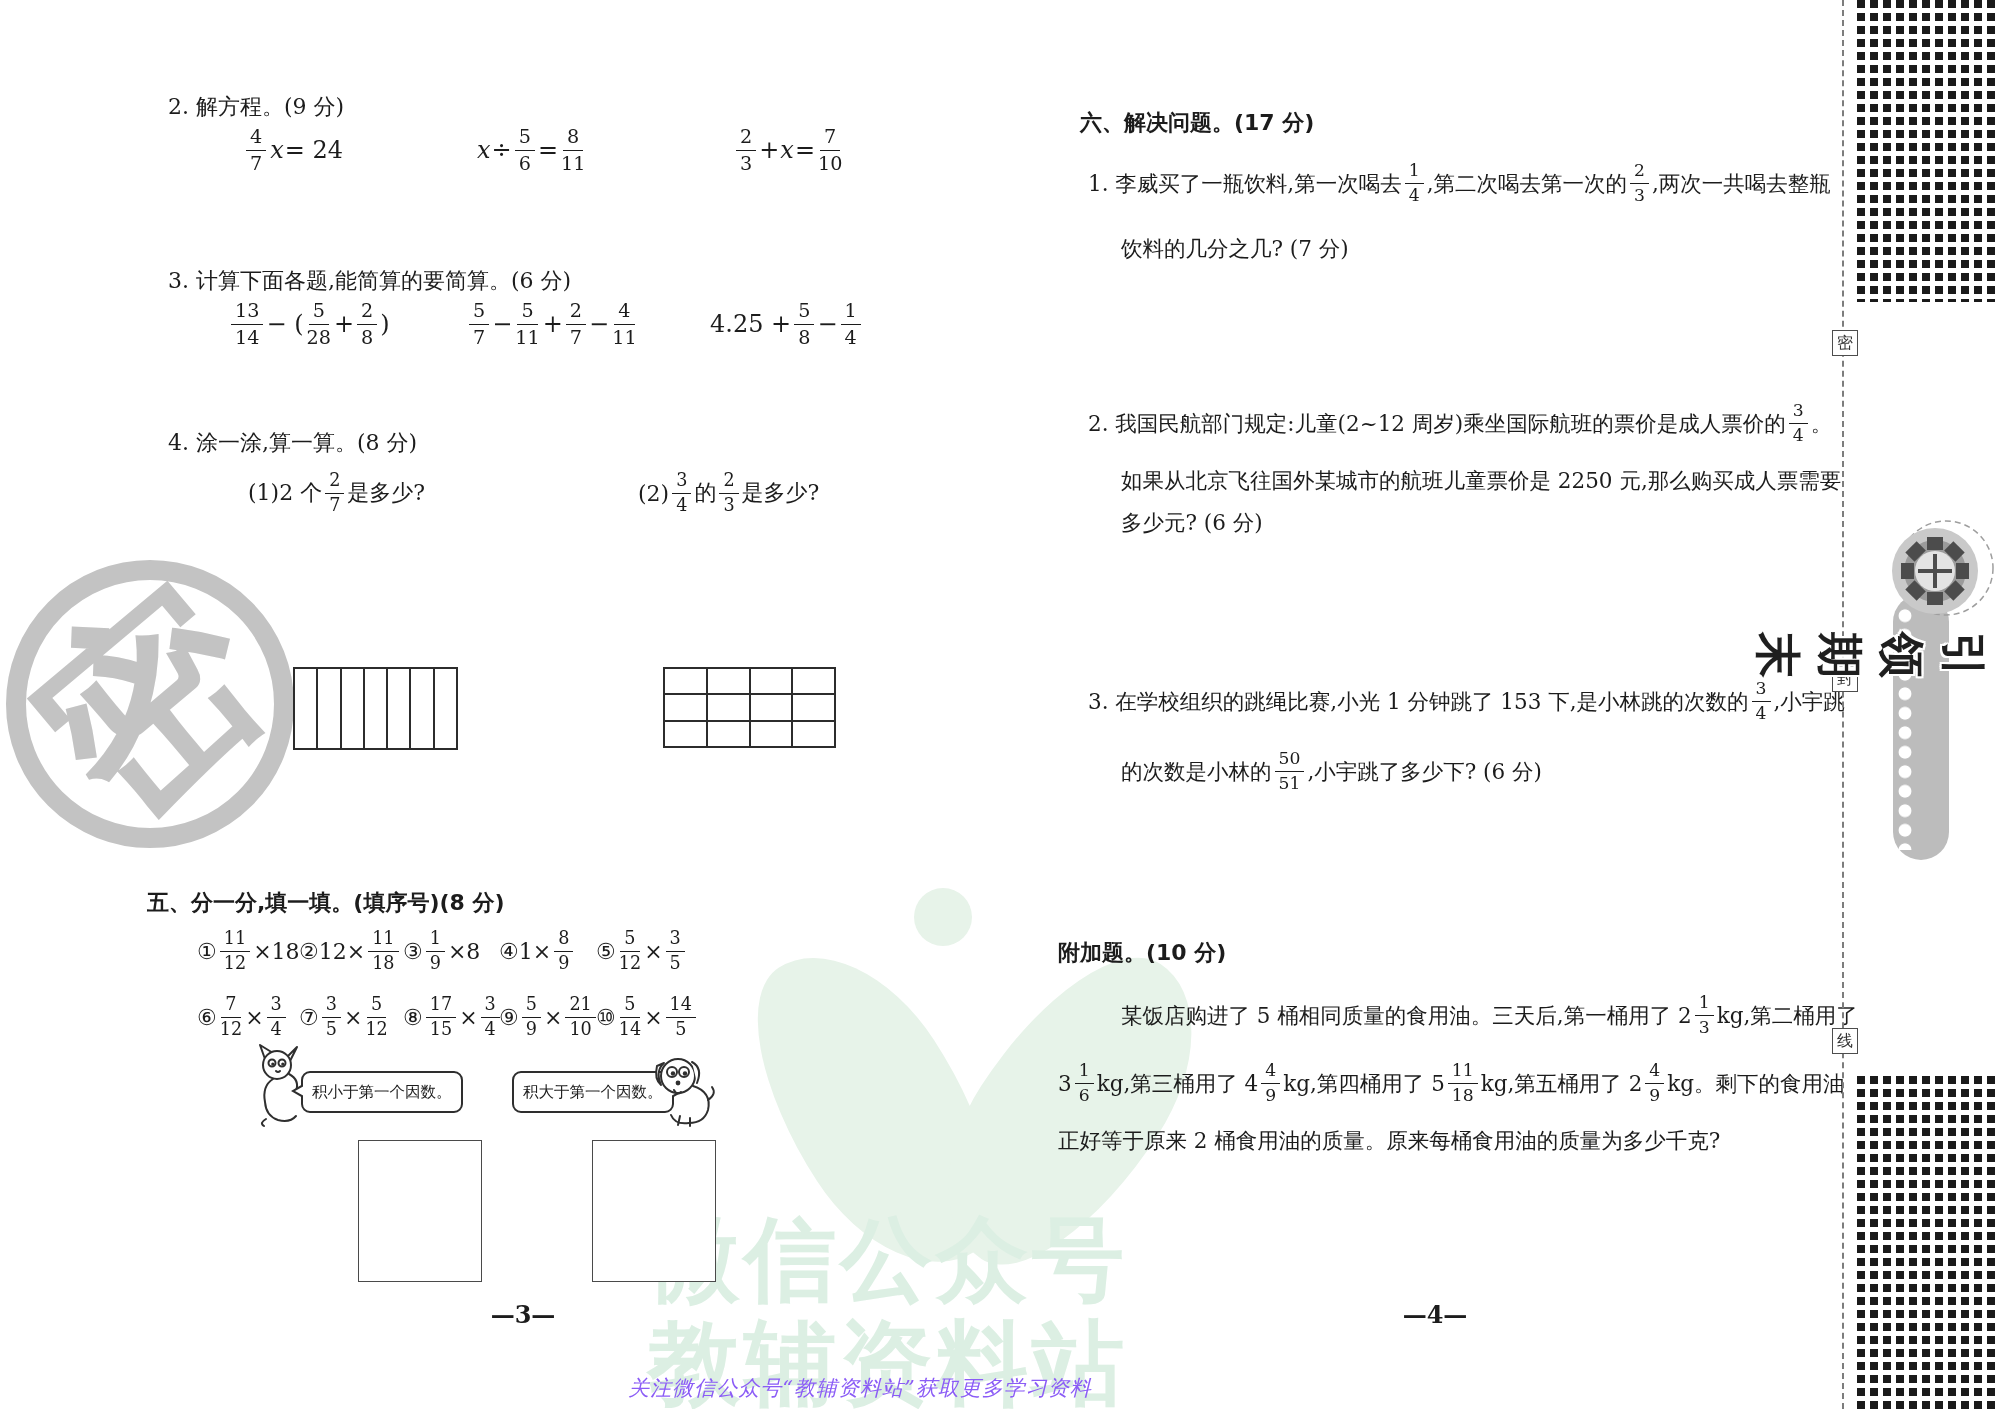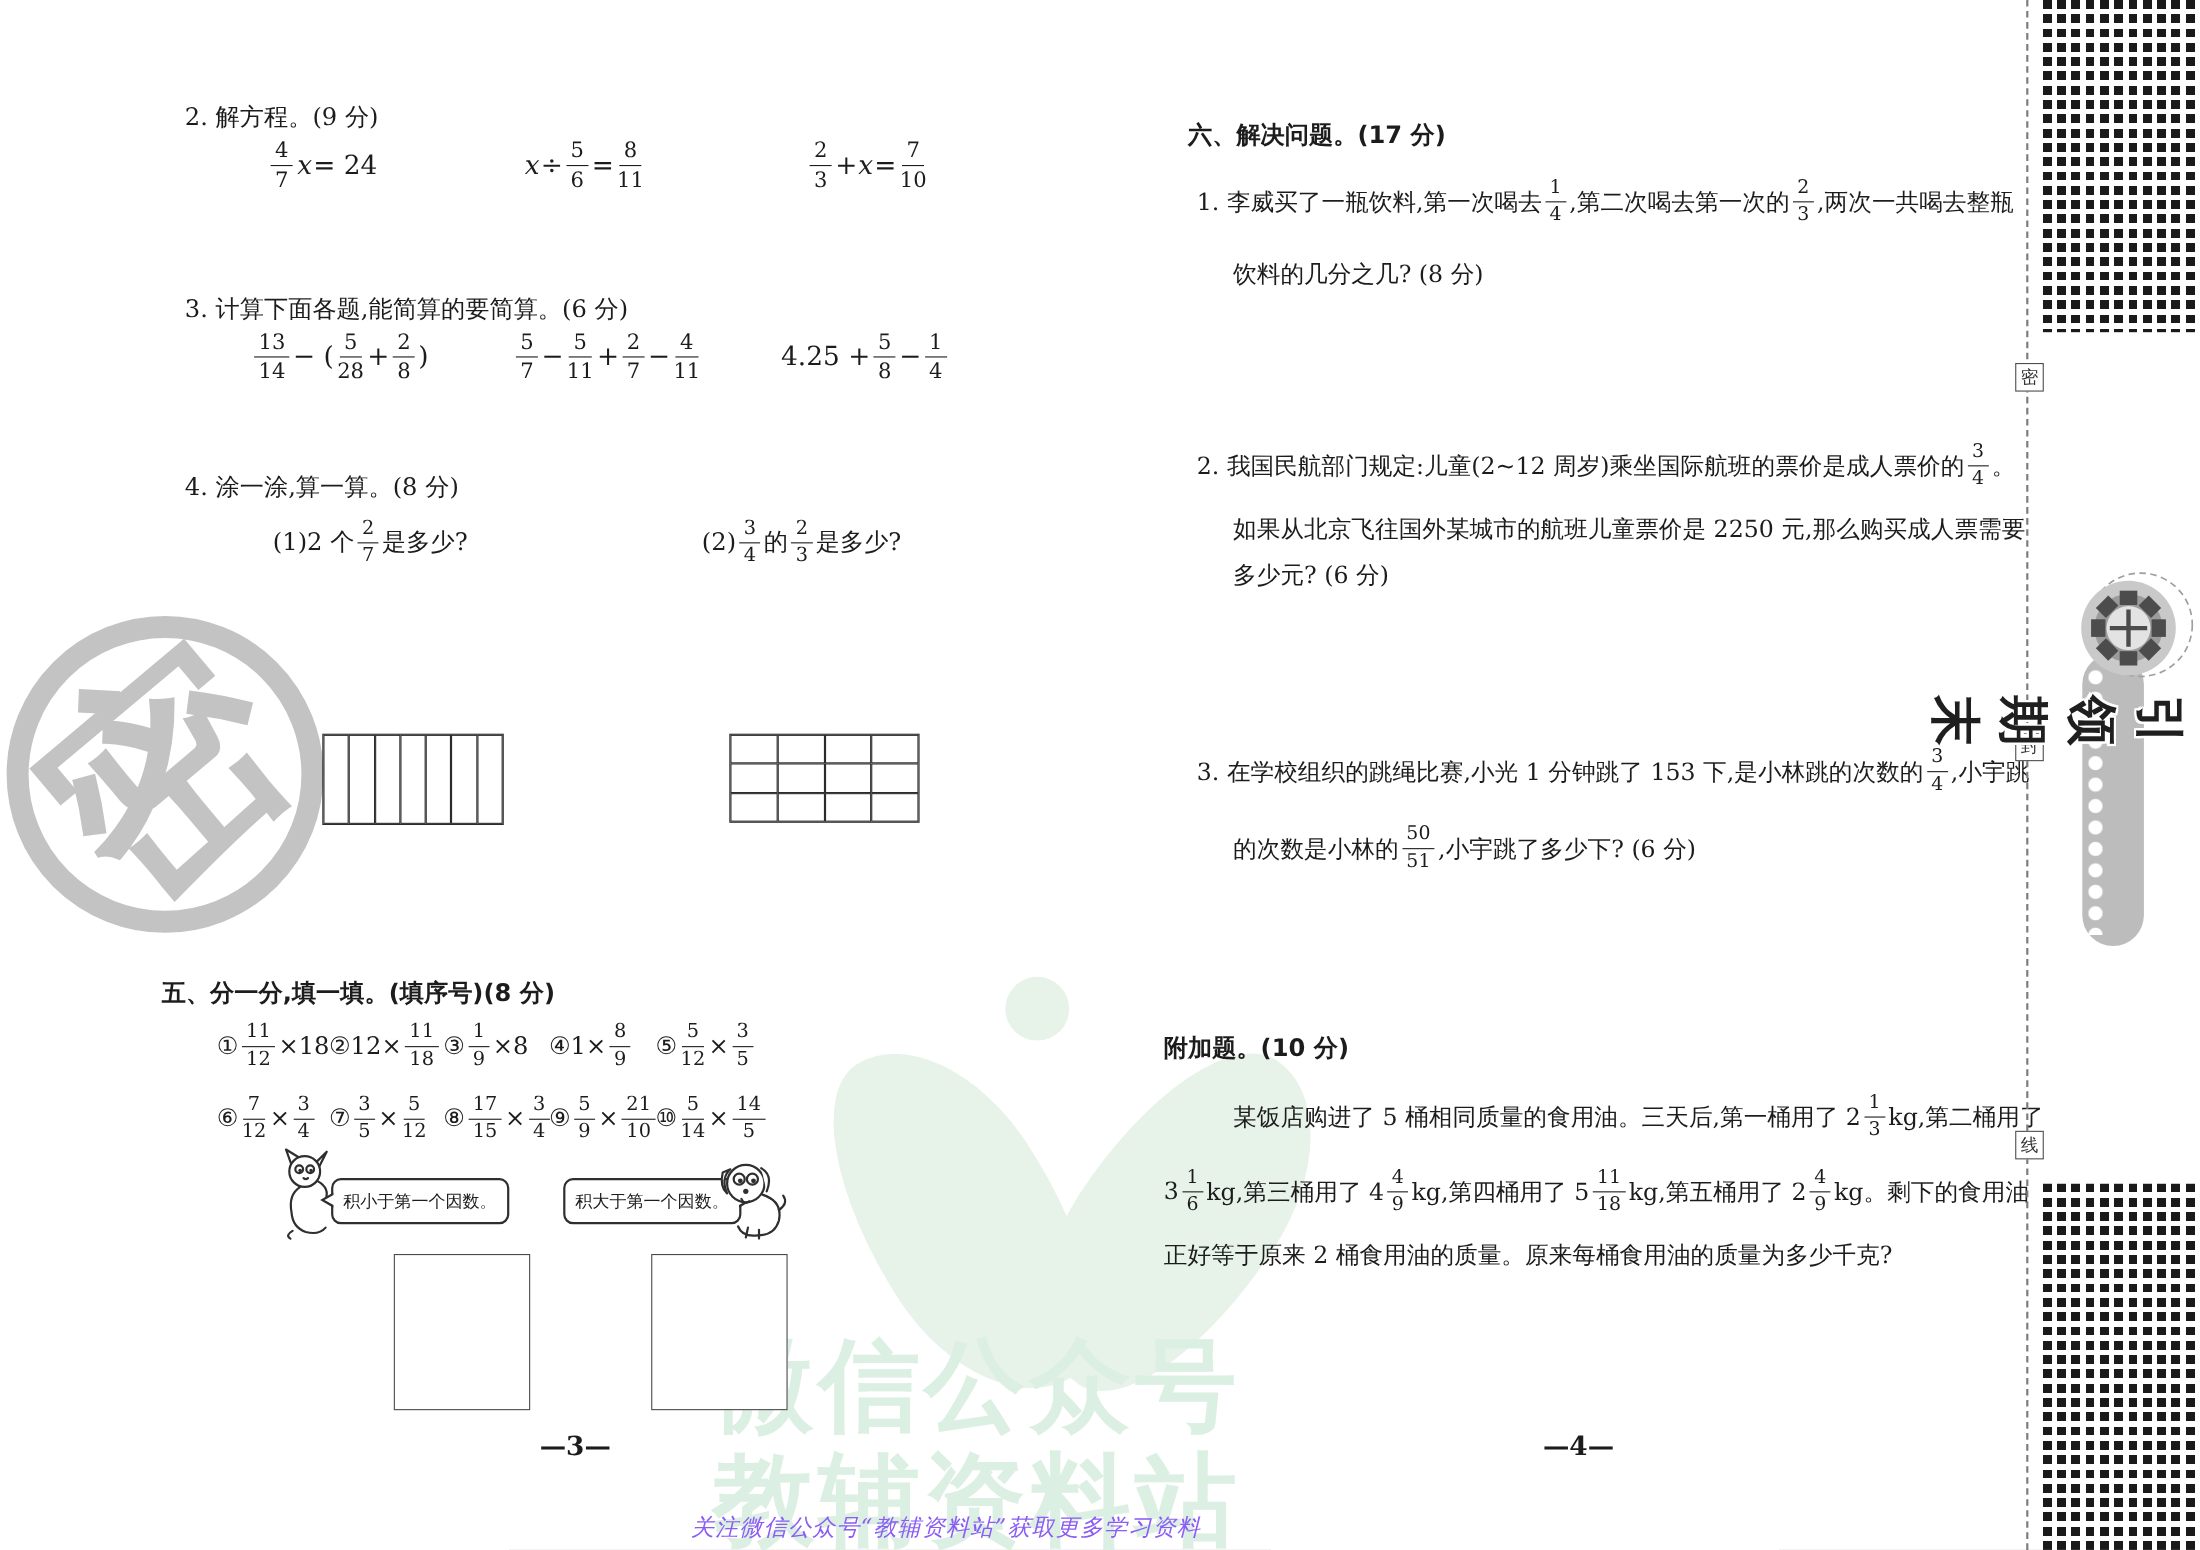--- a/index.html
+++ b/index.html
@@ -272,7 +272,7 @@
         <span class="fn">2</span>
         <span class="fd">3</span>
       </span>,两次一共喝去整瓶</div>
-  <div class="mathline body-line" style="left:1121px;top:228px;height:40px;">饮料的几分之几? (8 分)</div>
+  <div class="mathline body-line" style="left:1121px;top:228px;height:40px;">饮料的几分之几? (7 分)</div>
 
   <div class="mathline body-line" style="left:1088px;top:390px;height:66px;">2. 我国民航部门规定:儿童(2~12 周岁)乘坐国际航班的票价是成人票价的<span class="frac">
         <span class="fn">3</span>

